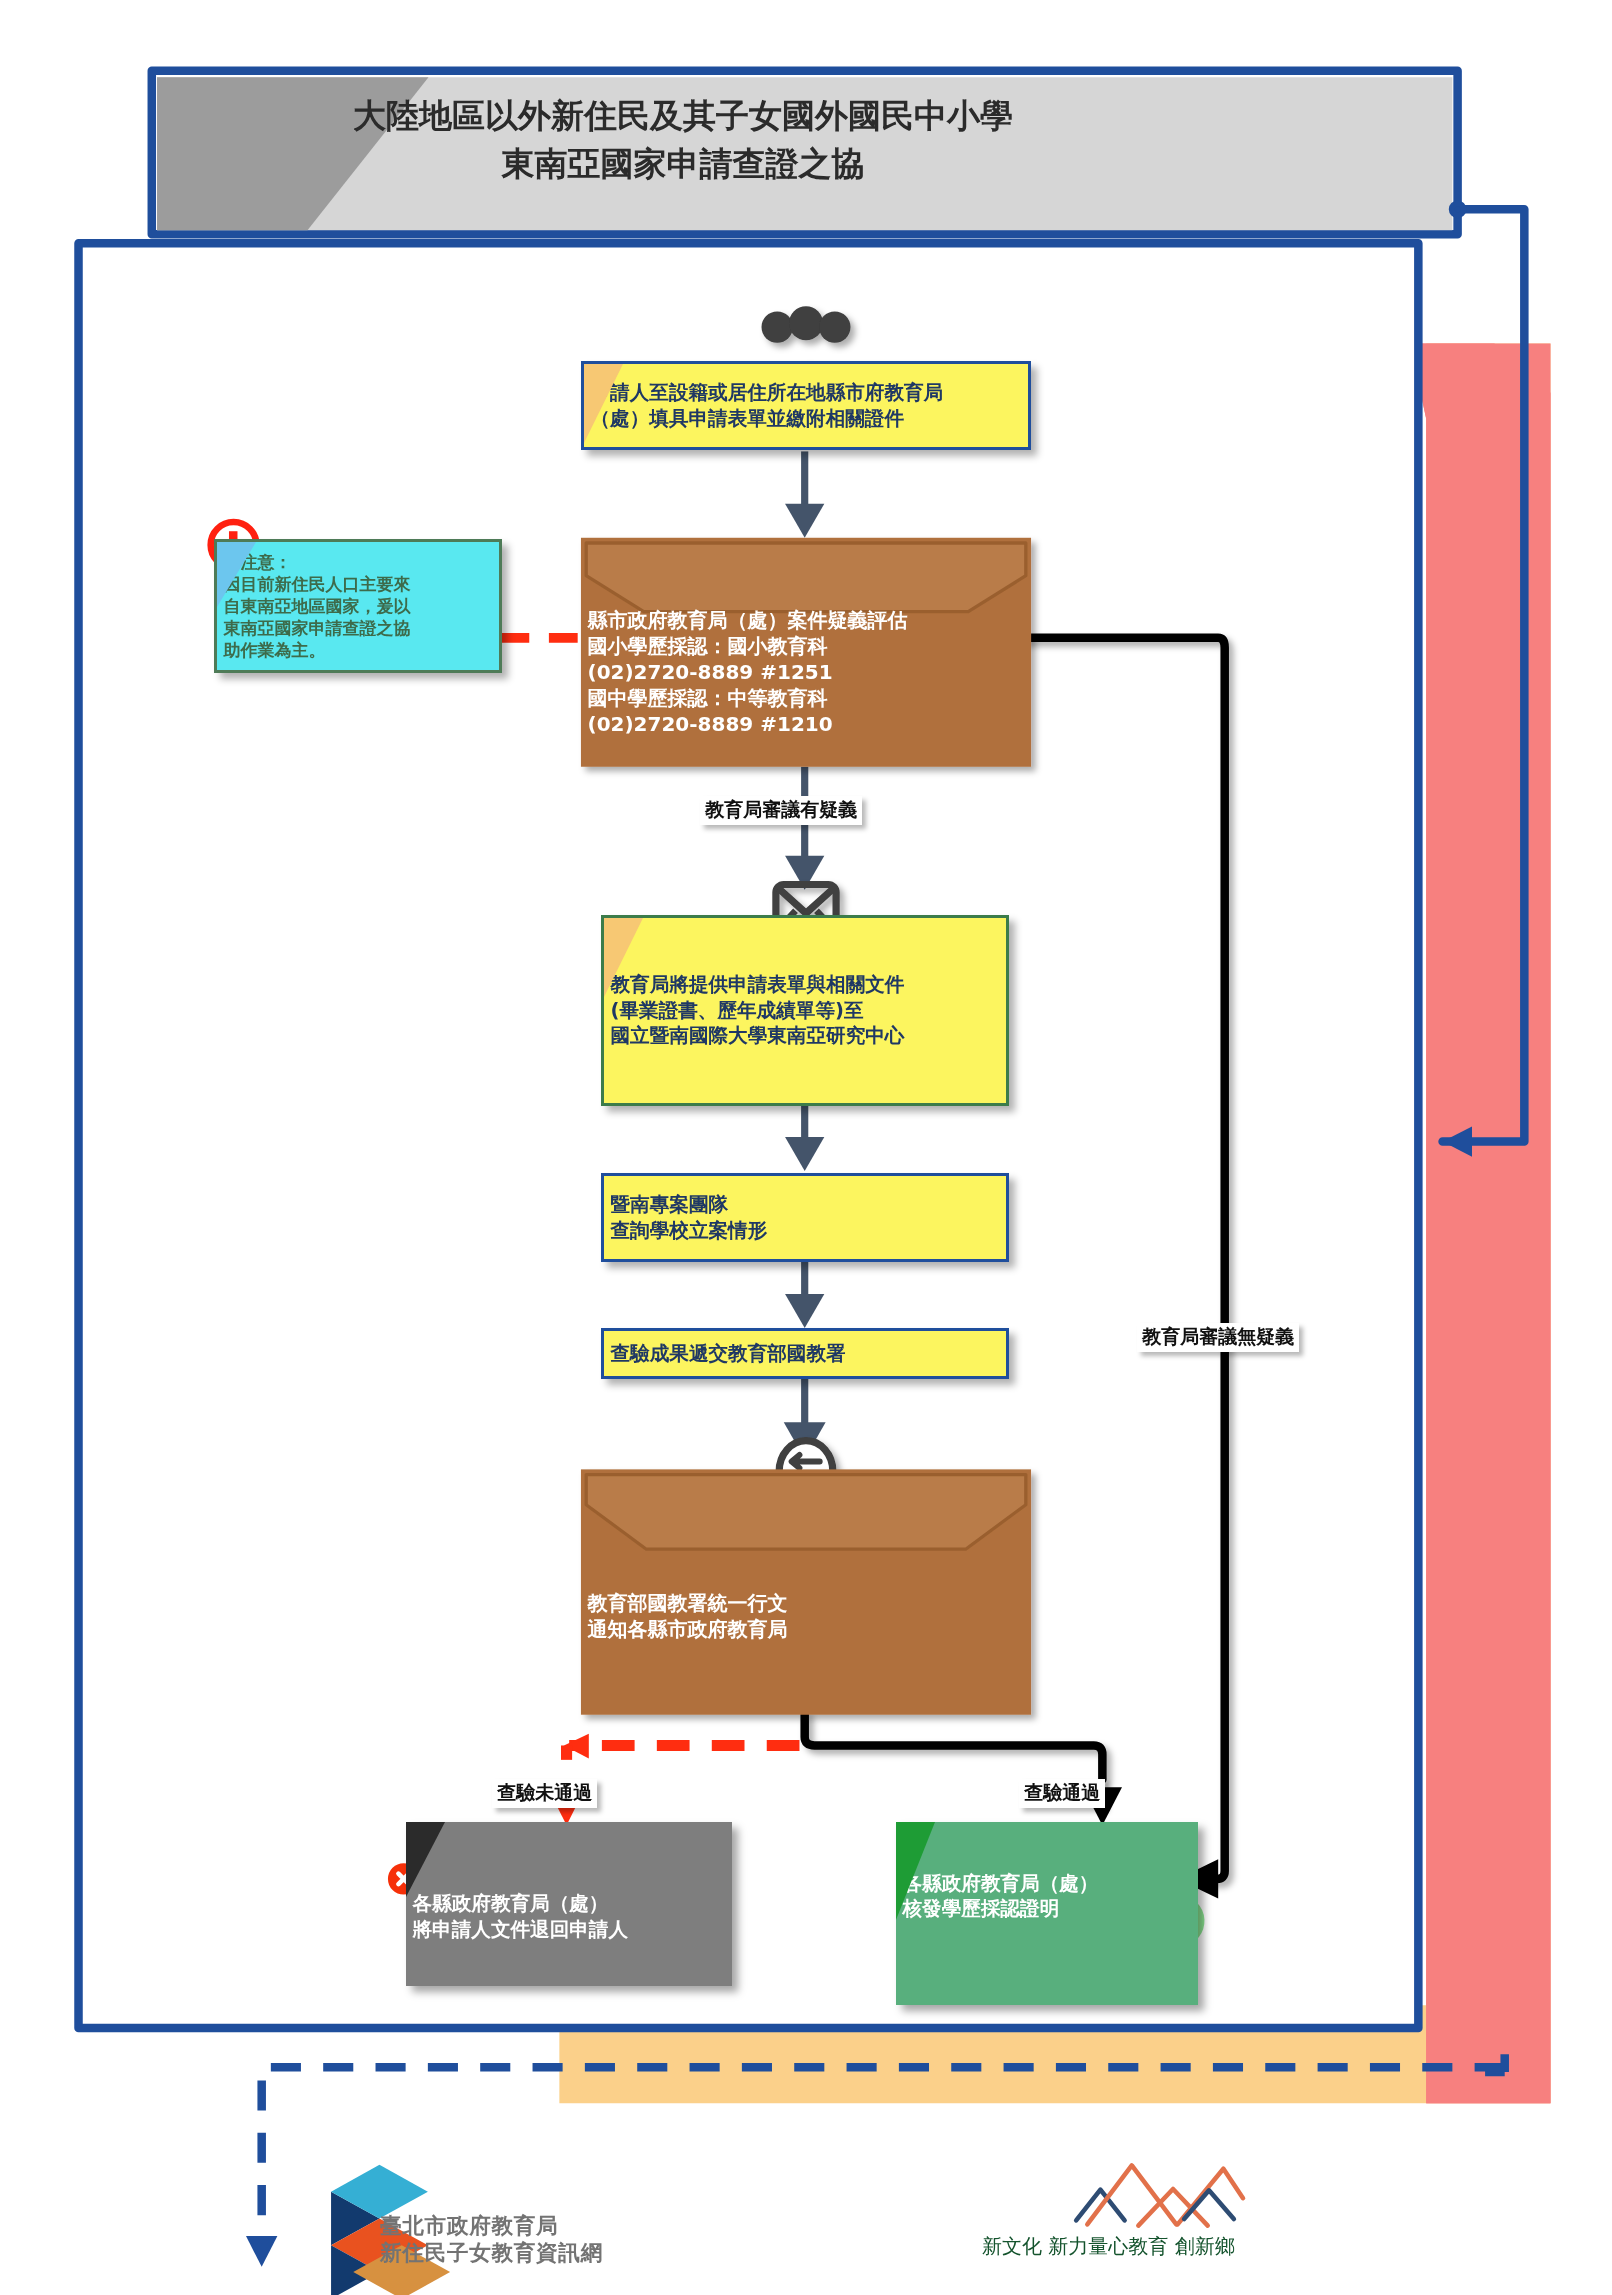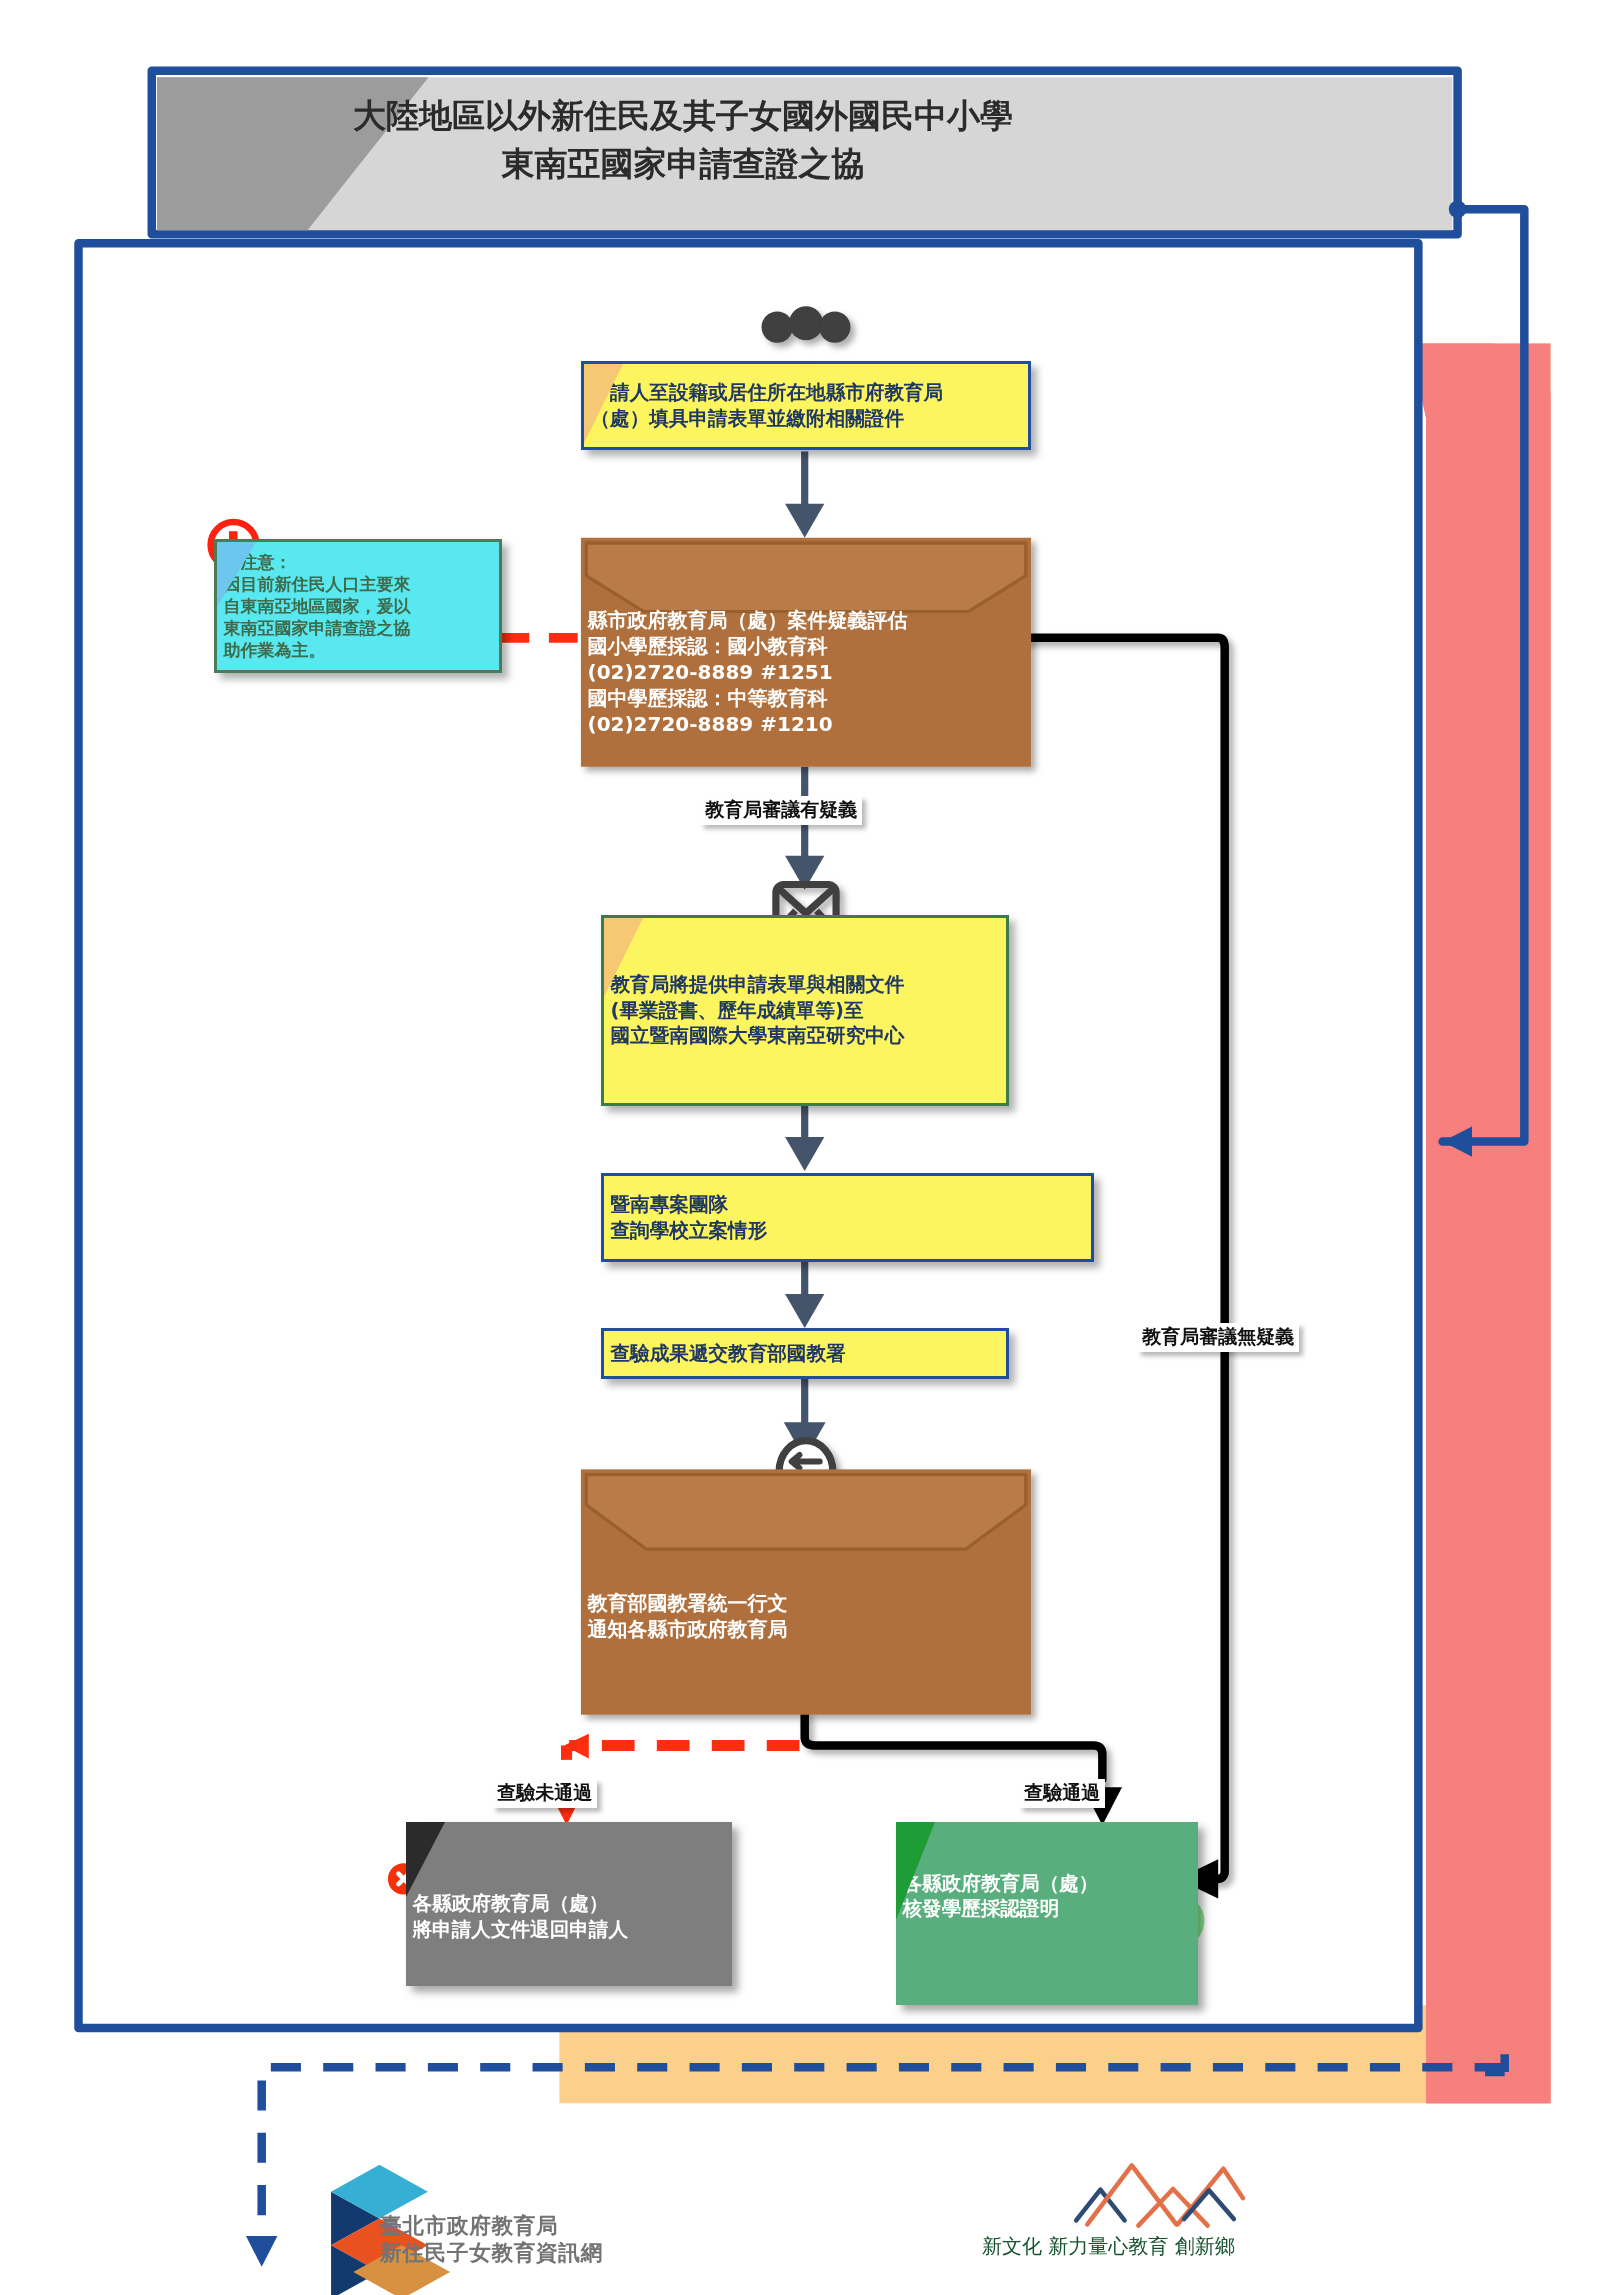--- a/index.html
+++ b/index.html
@@ -204,7 +204,7 @@
 國立暨南國際大學東南亞研究中心</span>
   </div>
 
-  <div class="node yellowbox" style="left:601px;top:1173px;width:493px;height:89px;">
+  <div class="node yellowbox" style="left:601px;top:1173px;width:408px;height:89px;">
     <span class="txt">暨南專案團隊
 查詢學校立案情形</span>
   </div>

